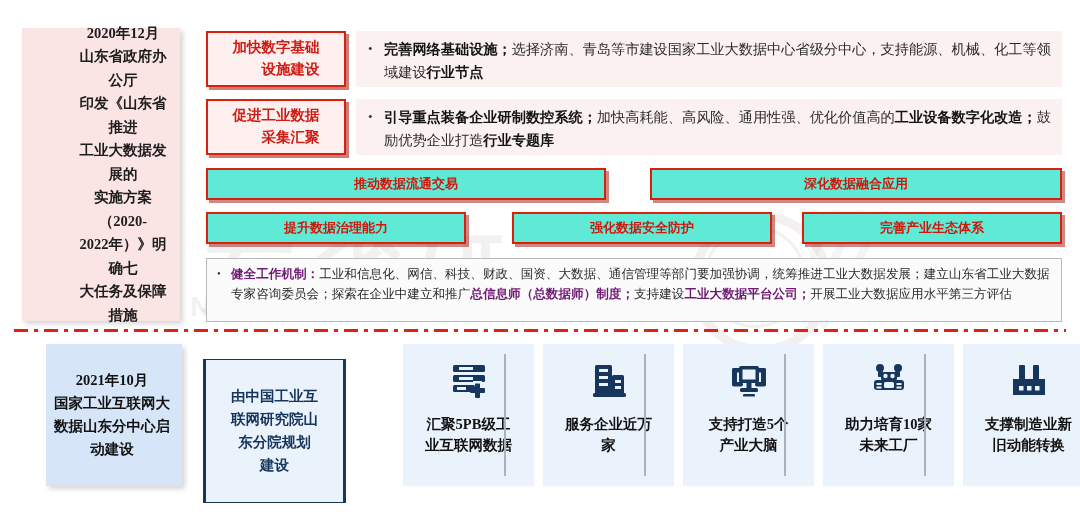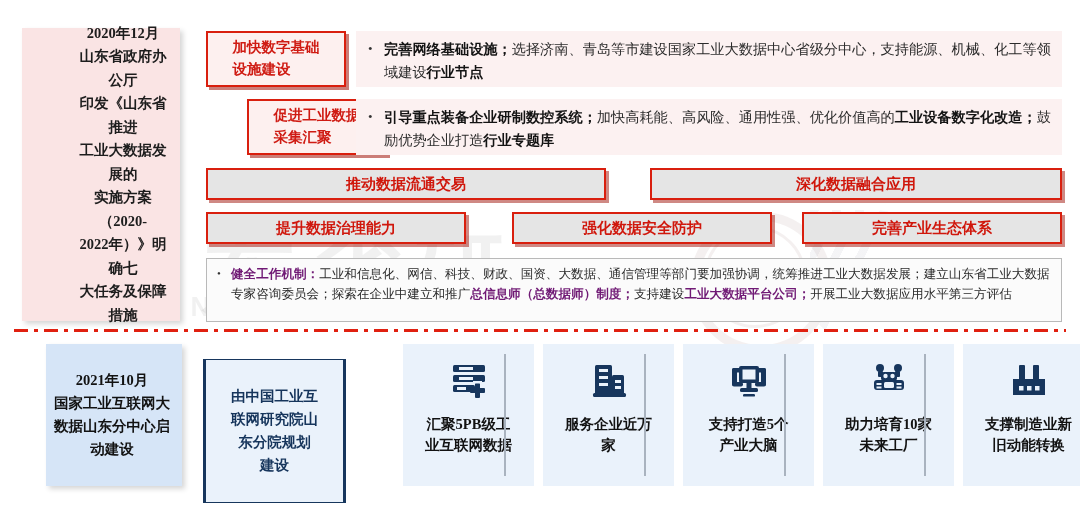--- a/index.html
+++ b/index.html
@@ -98,7 +98,7 @@
     display: flex;
     align-items: center;
     justify-content: center;
-    text-align: left;
+    text-align: right;
     color: #cf1b13;
     font-weight: 700;
     font-size: 14.5px;

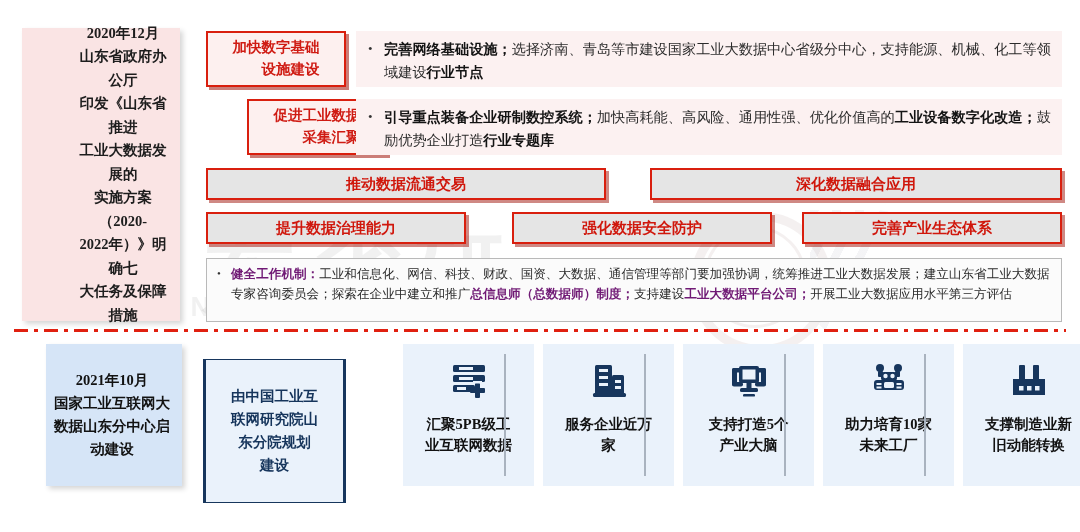--- a/index.html
+++ b/index.html
@@ -107,7 +107,7 @@
     white-space: pre-line;
   }
   #tag-0 { left: 206px; top: 31px; width: 140px; height: 56px; }
-  #tag-1 { left: 206px; top: 99px; width: 140px; height: 56px; margin-left: 41px; }
+  #tag-1 { left: 206px; top: 99px; width: 140px; height: 56px; }
 
   
   .bullet-box {

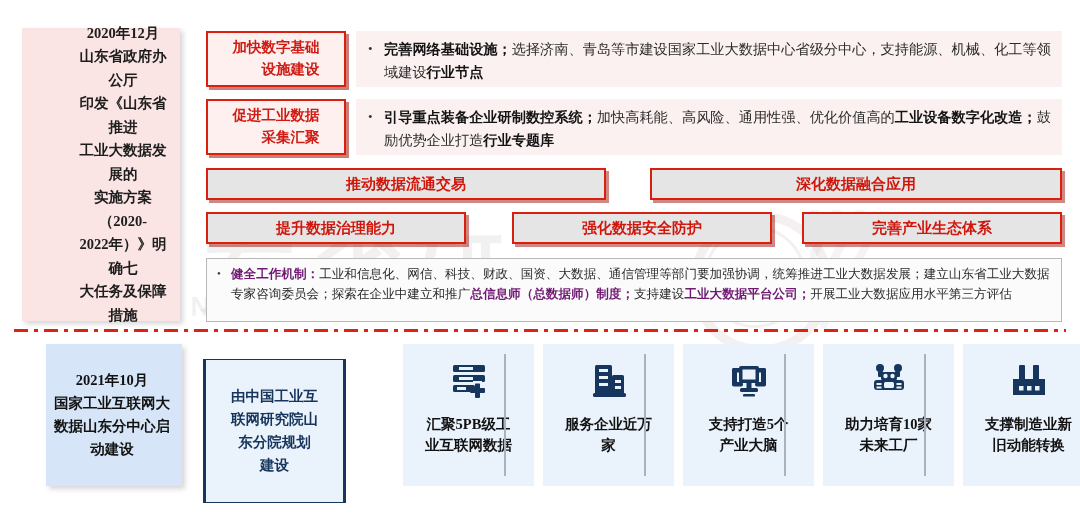--- a/index.html
+++ b/index.html
@@ -139,14 +139,14 @@
   .pill {
     position: absolute;
     border: 2px solid #d91f0e;
-    background: #e5e5e5;
+    background: #5eead4;
     box-shadow: 3px 3px 0 rgba(160,20,10,0.5);
     display: flex;
     align-items: center;
     justify-content: center;
     color: #d0170c;
     font-weight: 700;
-    font-size: 15px;
+    font-size: 13px;
     box-sizing: border-box;
   }
   #pill-0 { left: 206px; top: 168px; width: 400px; height: 32px; }

